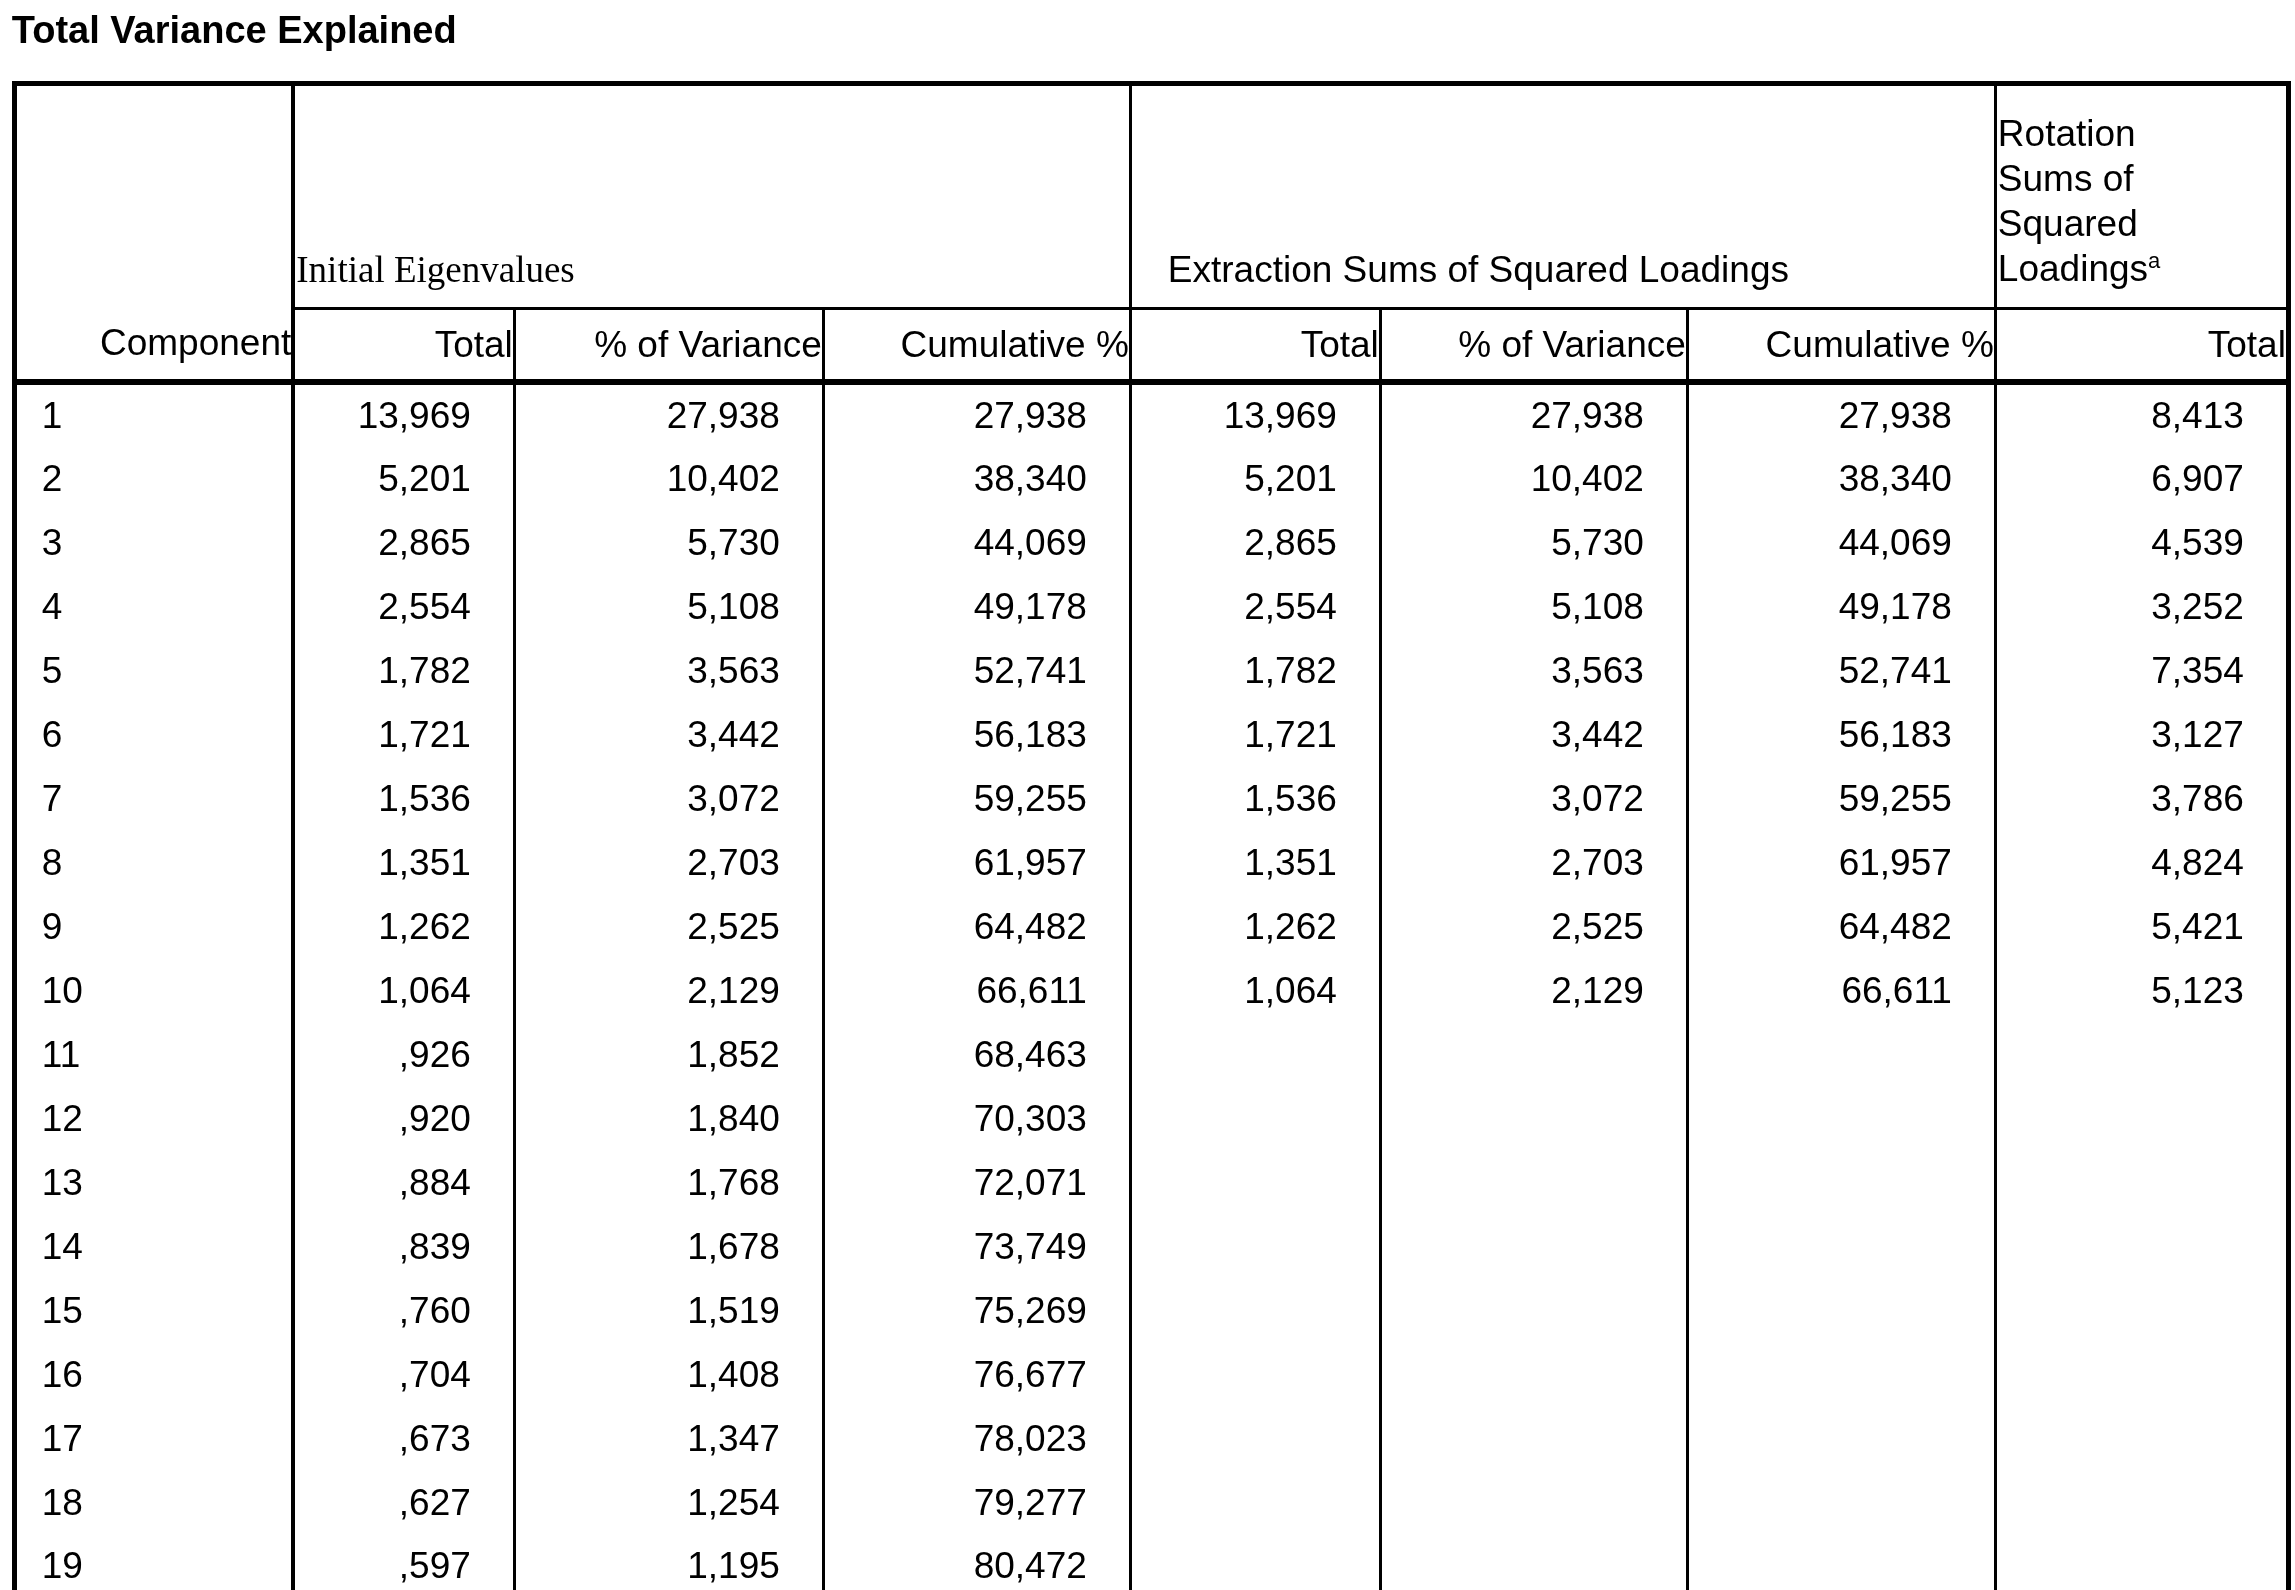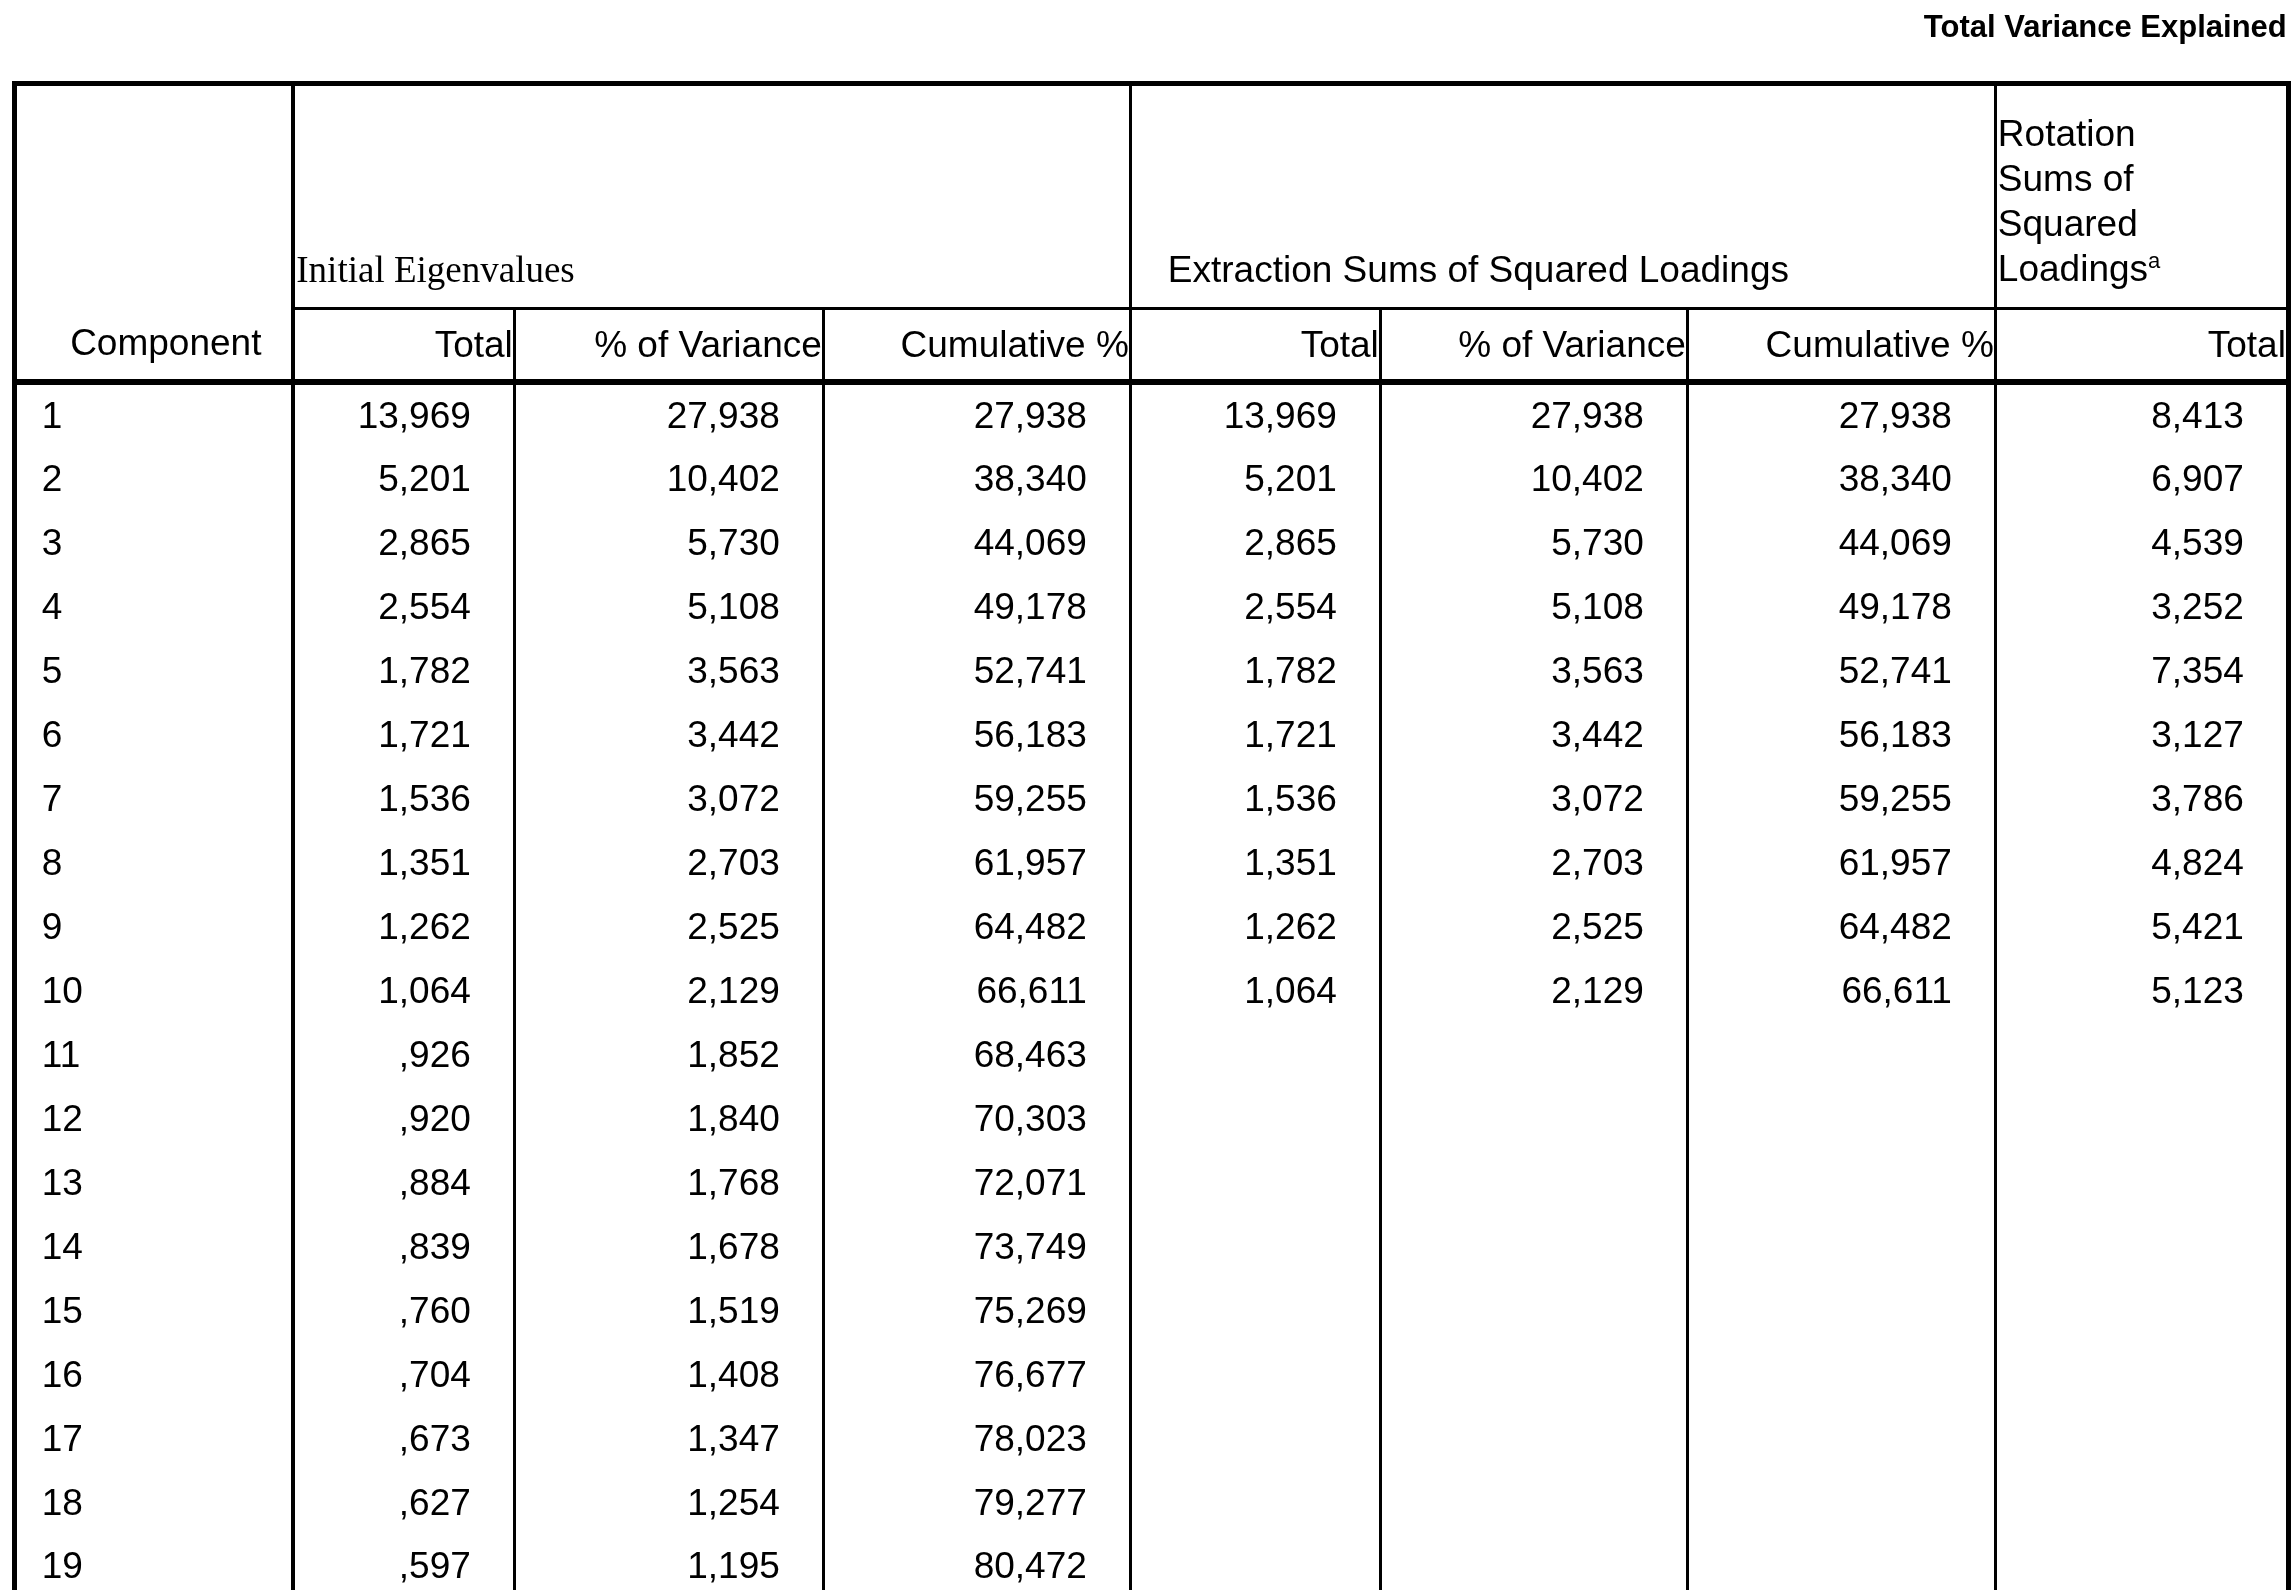--- a/index.html
+++ b/index.html
@@ -9,7 +9,7 @@
   }
   .title{
     position:absolute;top:8.7px;left:11.8px;width:2275px;
-    text-align:right;font-size:31px;font-weight:bold;
+    text-align:left;font-size:38px;font-weight:bold;
   }
   table.tve{
     position:absolute;top:81px;left:11.8px;width:2275px;

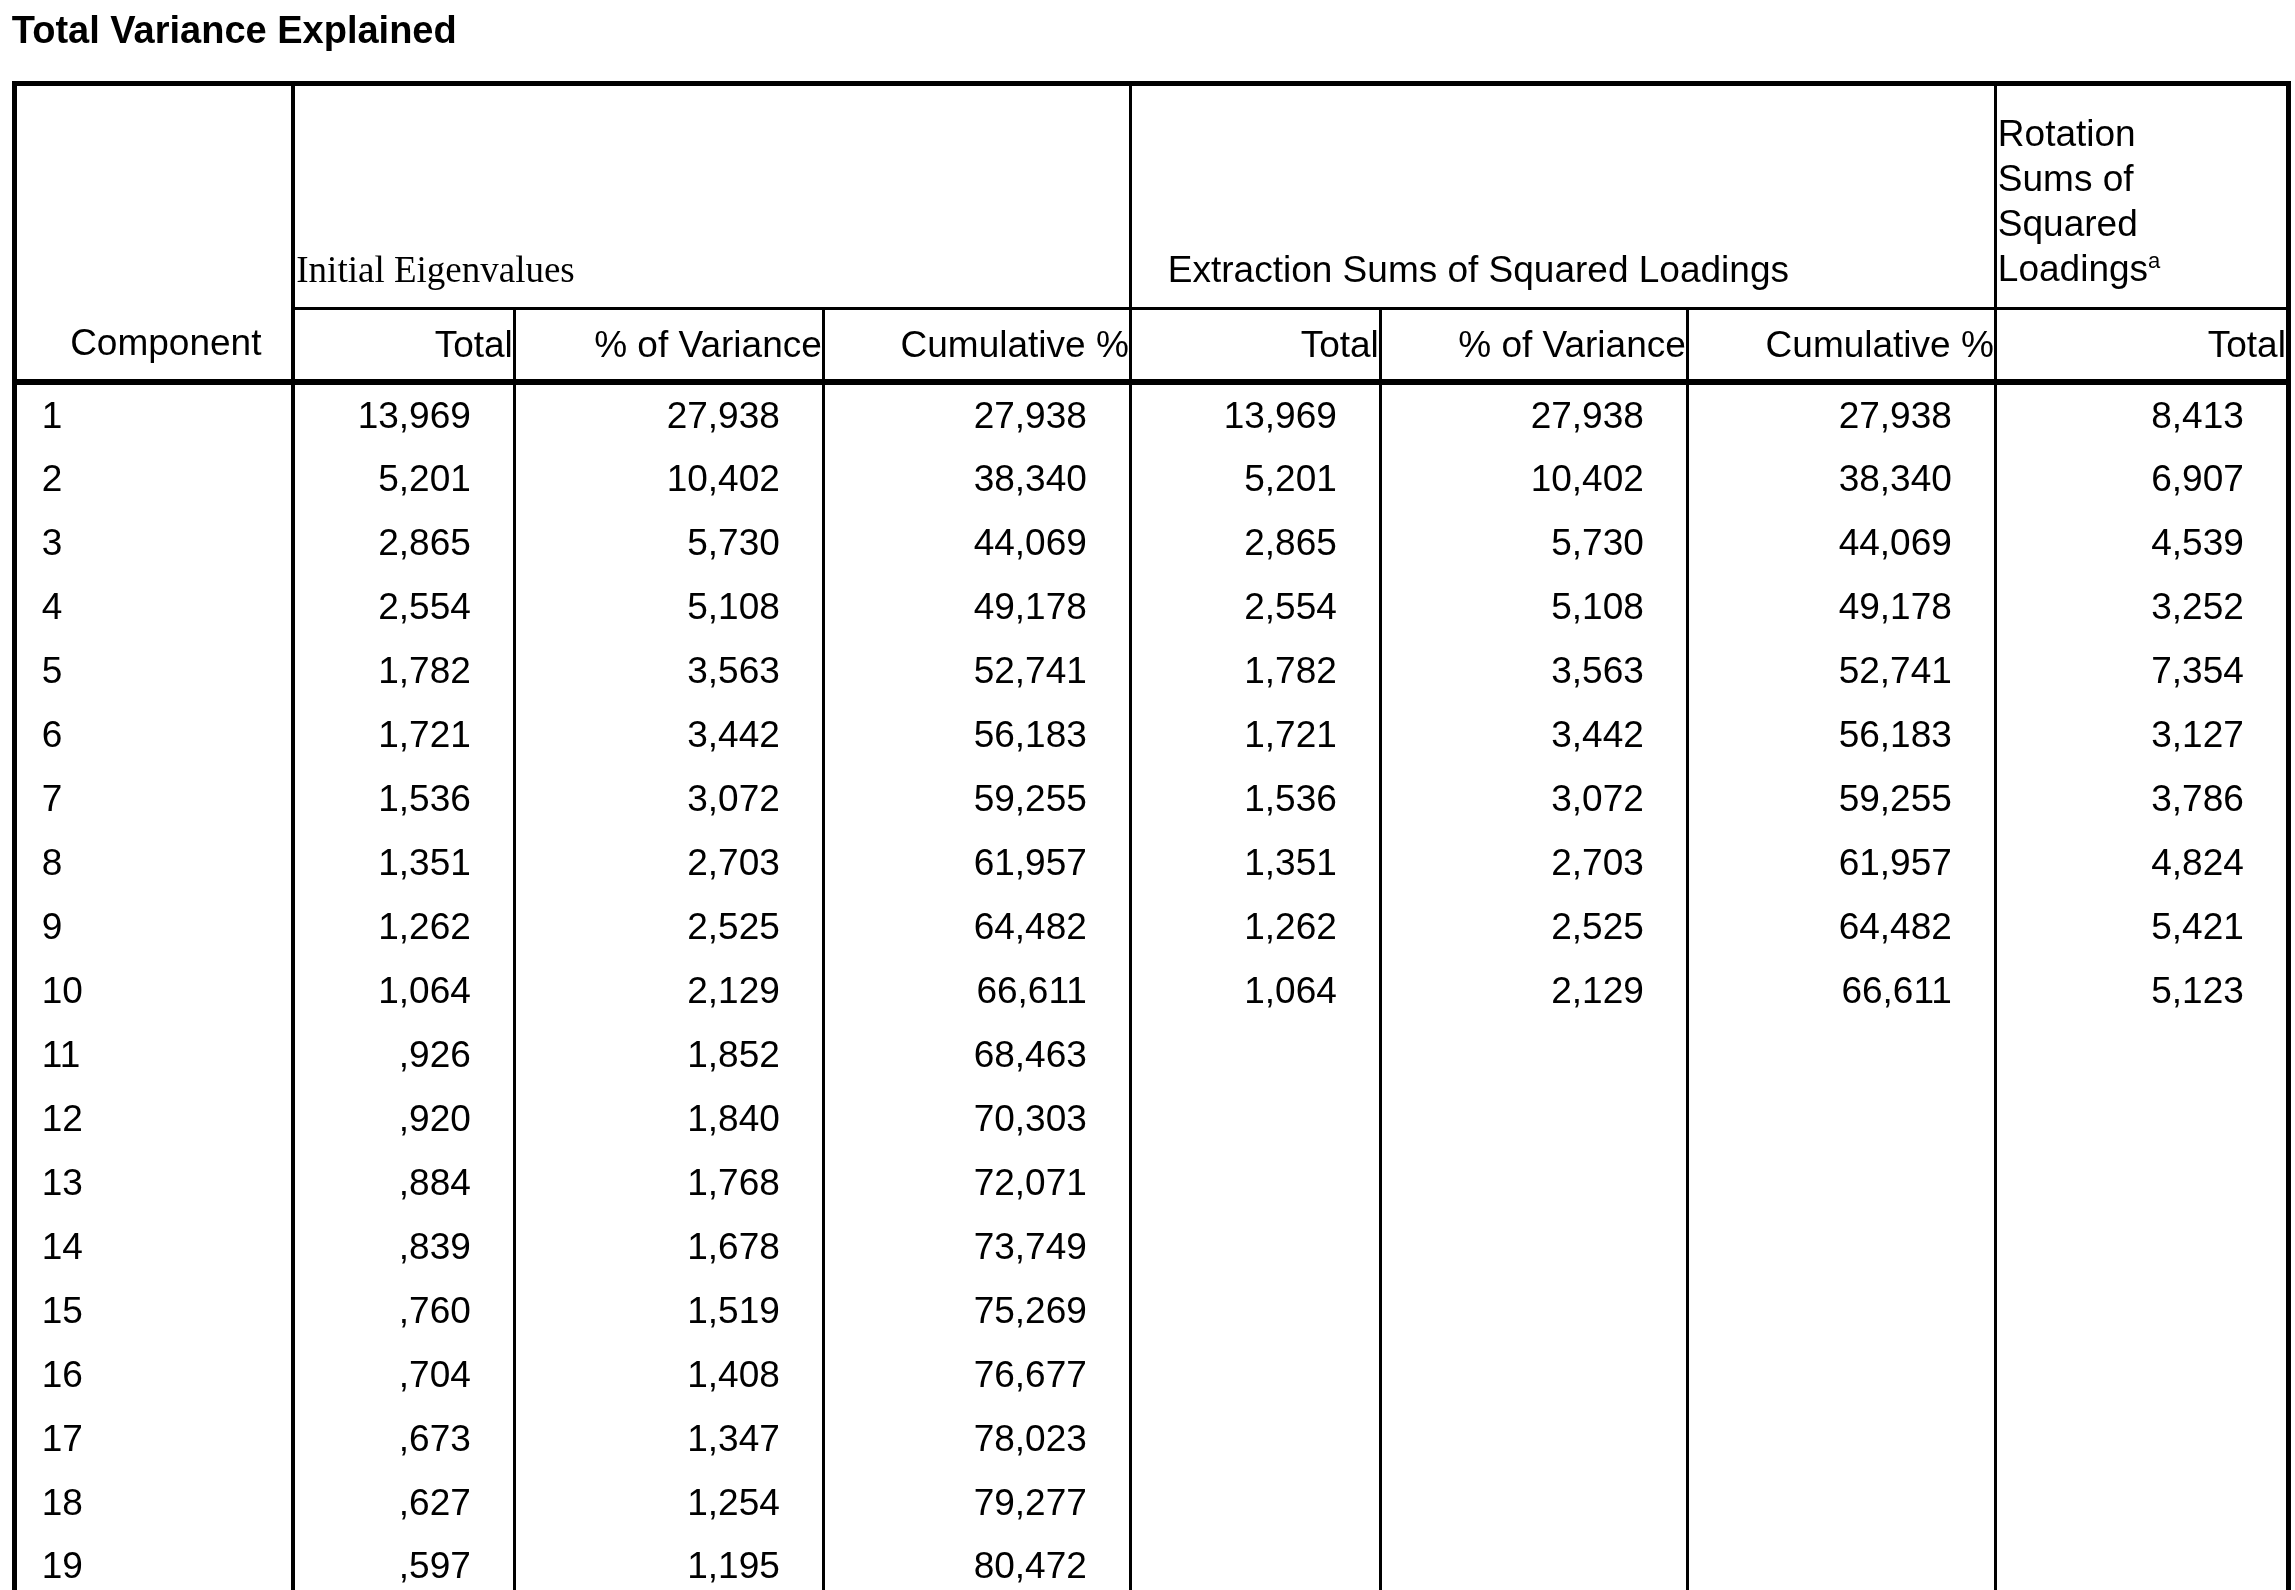--- a/index.html
+++ b/index.html
@@ -25,7 +25,7 @@
   
   th.comp-head{
     border-right:4.3px solid #000;border-bottom:6.2px solid #000;
-    text-align:center;vertical-align:bottom;
+    text-align:right;vertical-align:bottom;
     padding:0 0 15px 23.5px;
   }
   

